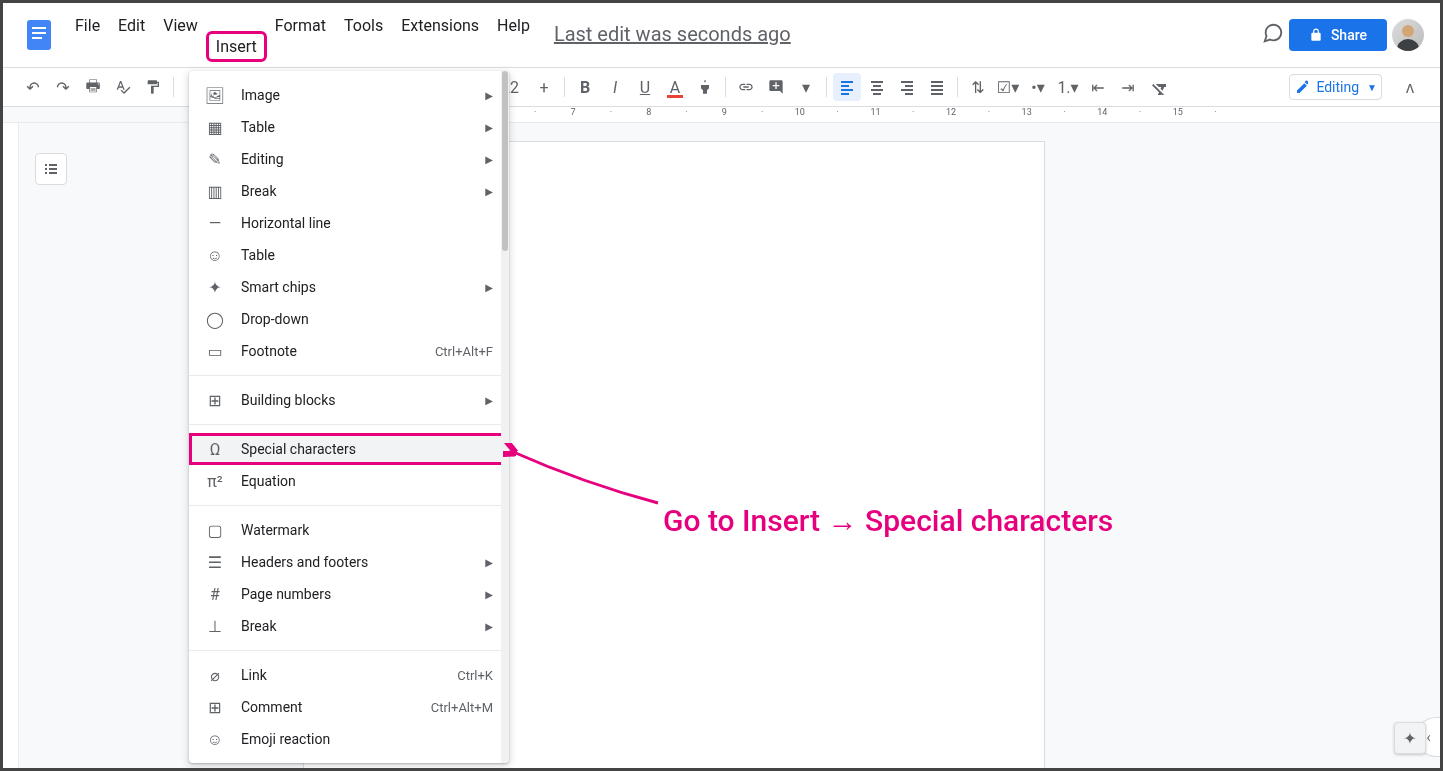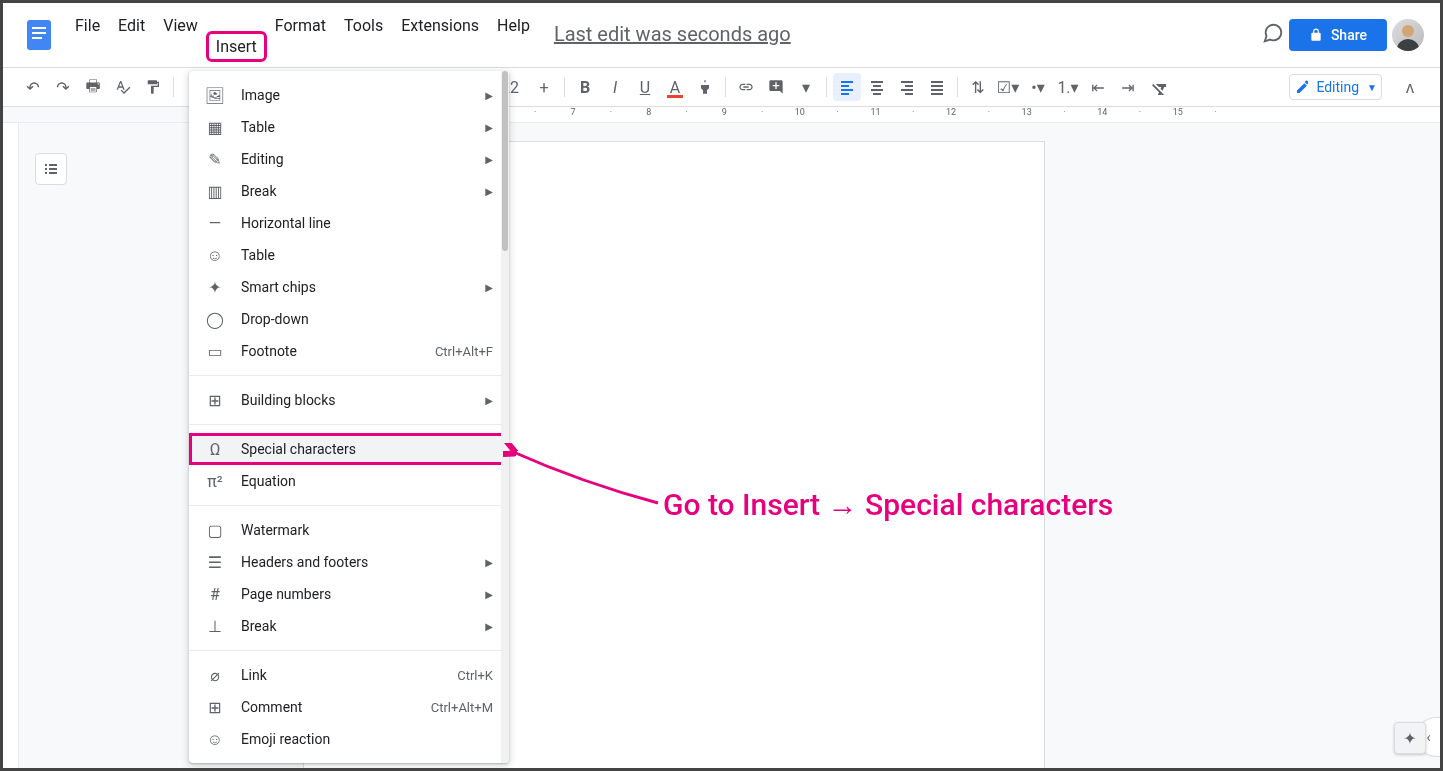--- a/index.html
+++ b/index.html
@@ -349,7 +349,7 @@
     </defs>
   <path d="M155,60 Q80,40 8,8" fill="none" stroke="#e6007e" stroke-width="3" marker-end="url(#ah)"></path>
 </svg>
-<div class="annotation-text" style="left:660px;top:484px">
+<div class="annotation-text" style="left:660px;top:500px">
   <span>Go to Insert</span>
   <span class="ann-arrow-sym">→</span>
   <span>Special characters</span>

